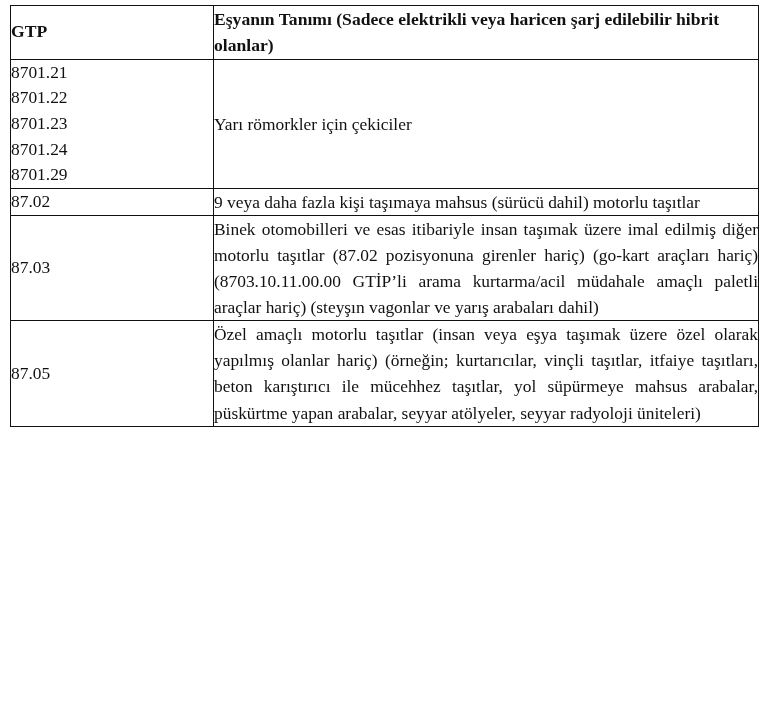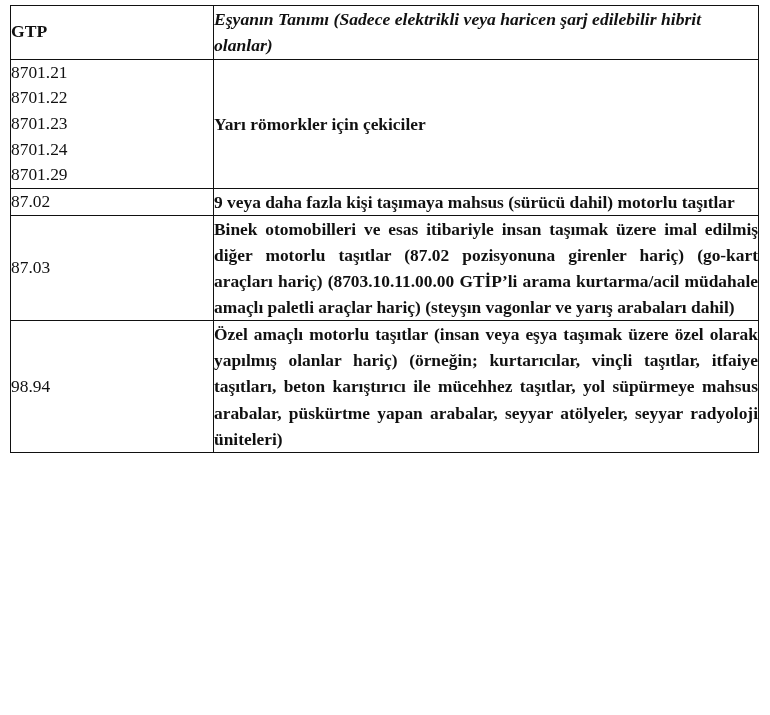--- a/index.html
+++ b/index.html
@@ -60,7 +60,6 @@
     text-align: left;
     padding-top: 8px;
     padding-bottom: 8px;
-    font-style: italic;
   }
   .desc-cell.plain { text-align: left; }
 </style>

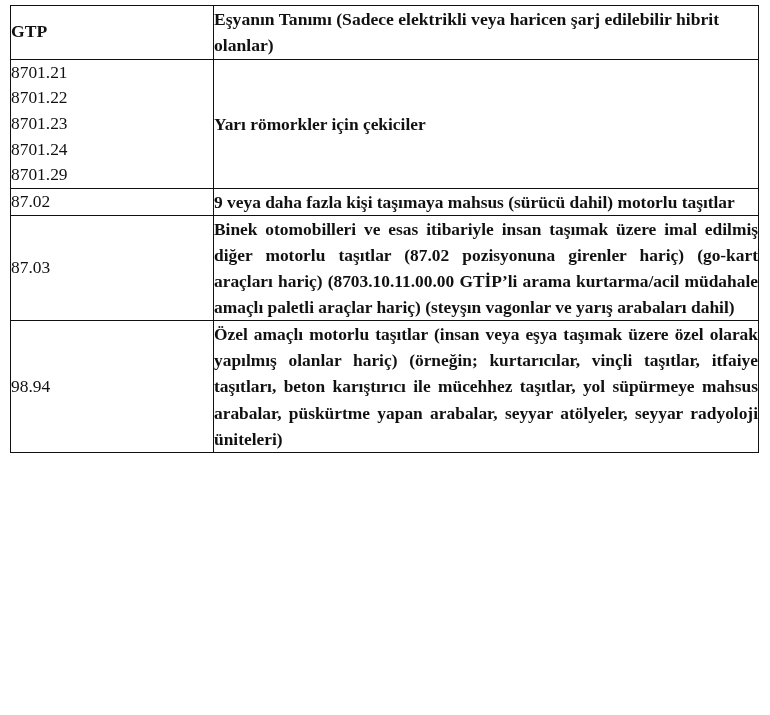--- a/index.html
+++ b/index.html
@@ -52,7 +52,6 @@
     text-align: justify;
     text-justify: inter-word;
     hyphens: none;
-    font-weight: bold;
   }
   .desc-cell.head {
     font-weight: bold;

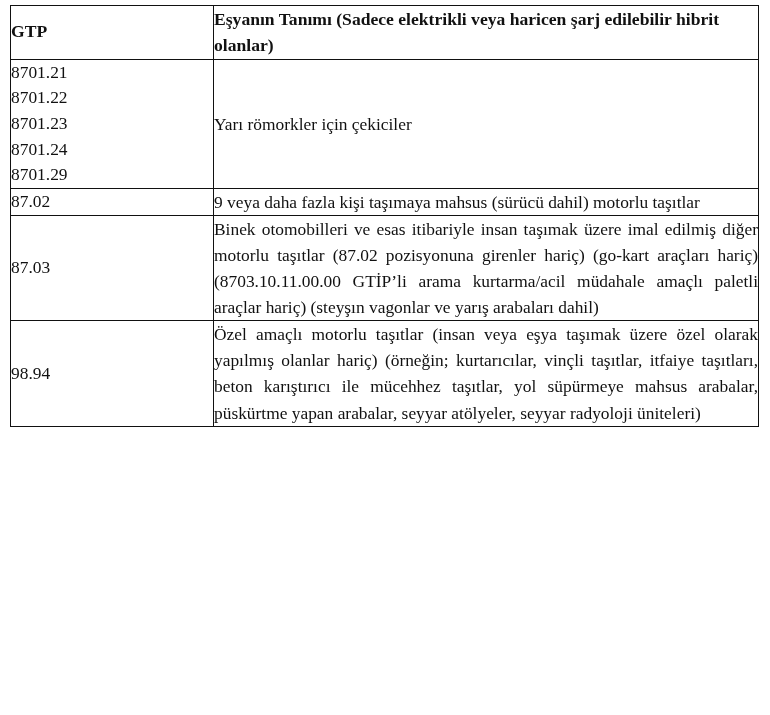--- a/index.html
+++ b/index.html
@@ -94,7 +94,7 @@
         <td class="desc-cell">Binek otomobilleri ve esas itibariyle insan taşımak üzere imal edilmiş diğer motorlu taşıtlar (87.02 pozisyonuna girenler hariç) (go-kart araçları hariç) (8703.10.11.00.00 GTİP’li arama kurtarma/acil müdahale amaçlı paletli araçlar hariç) (steyşın vagonlar ve yarış arabaları dahil)</td>
       </tr>
       <tr>
-        <td class="gtp-cell">98.94</td>
+        <td class="gtp-cell">87.05</td>
         <td class="desc-cell">Özel amaçlı motorlu taşıtlar (insan veya eşya taşımak üzere özel olarak yapılmış olanlar hariç) (örneğin; kurtarıcılar, vinçli taşıtlar, itfaiye taşıtları, beton karıştırıcı ile mücehhez taşıtlar, yol süpürmeye mahsus arabalar, püskürtme yapan arabalar, seyyar atölyeler, seyyar radyoloji üniteleri)</td>
       </tr>
     </tbody>

